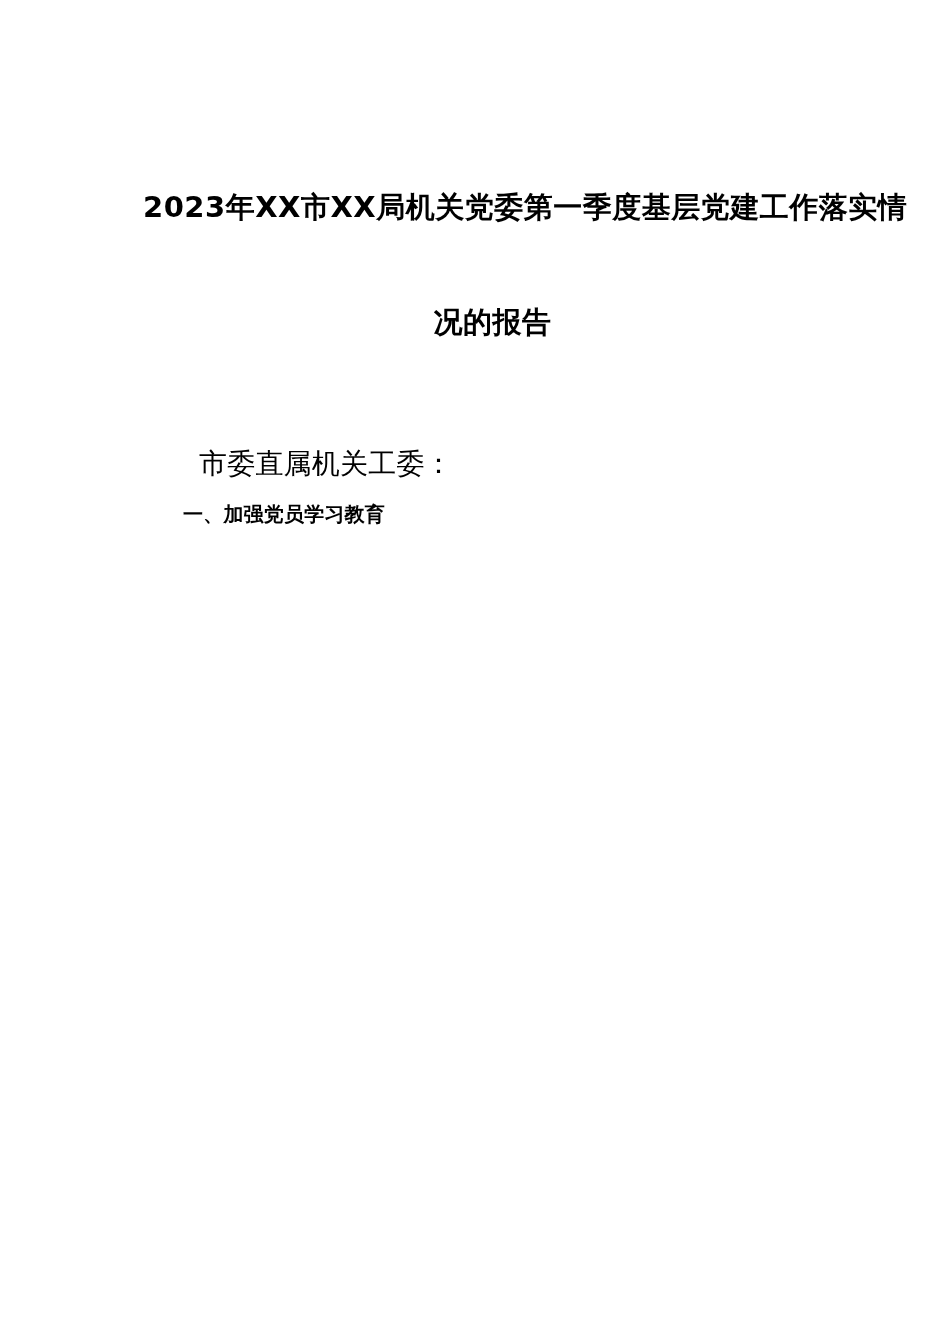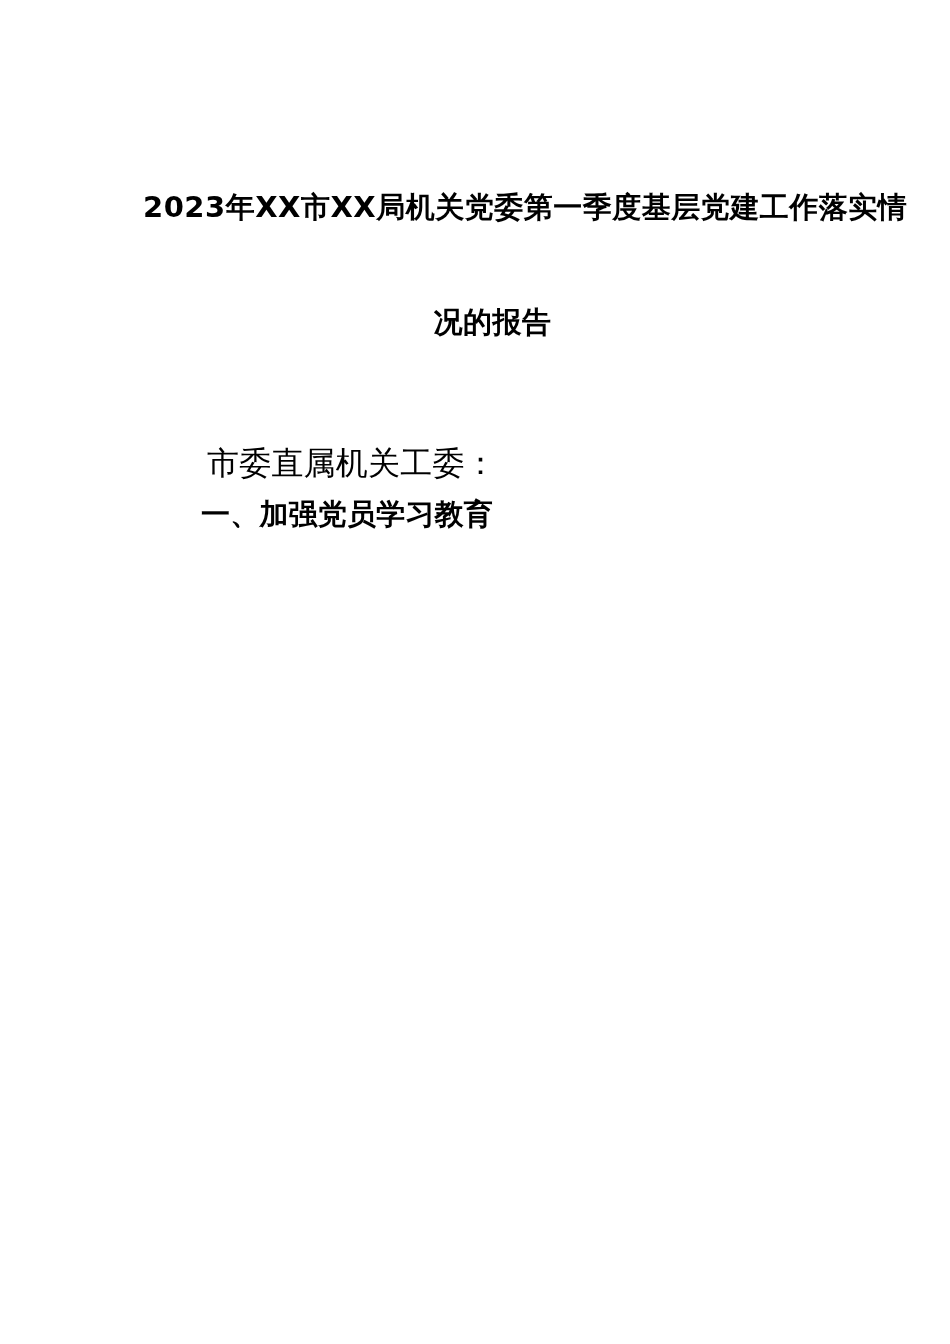--- a/index.html
+++ b/index.html
@@ -45,7 +45,7 @@
     margin-top: 58px;
   }
   p.para {
-    font-size: 32px;
+    font-size: 28px;
     line-height: 51px;
     margin: 0;
     text-align: justify;

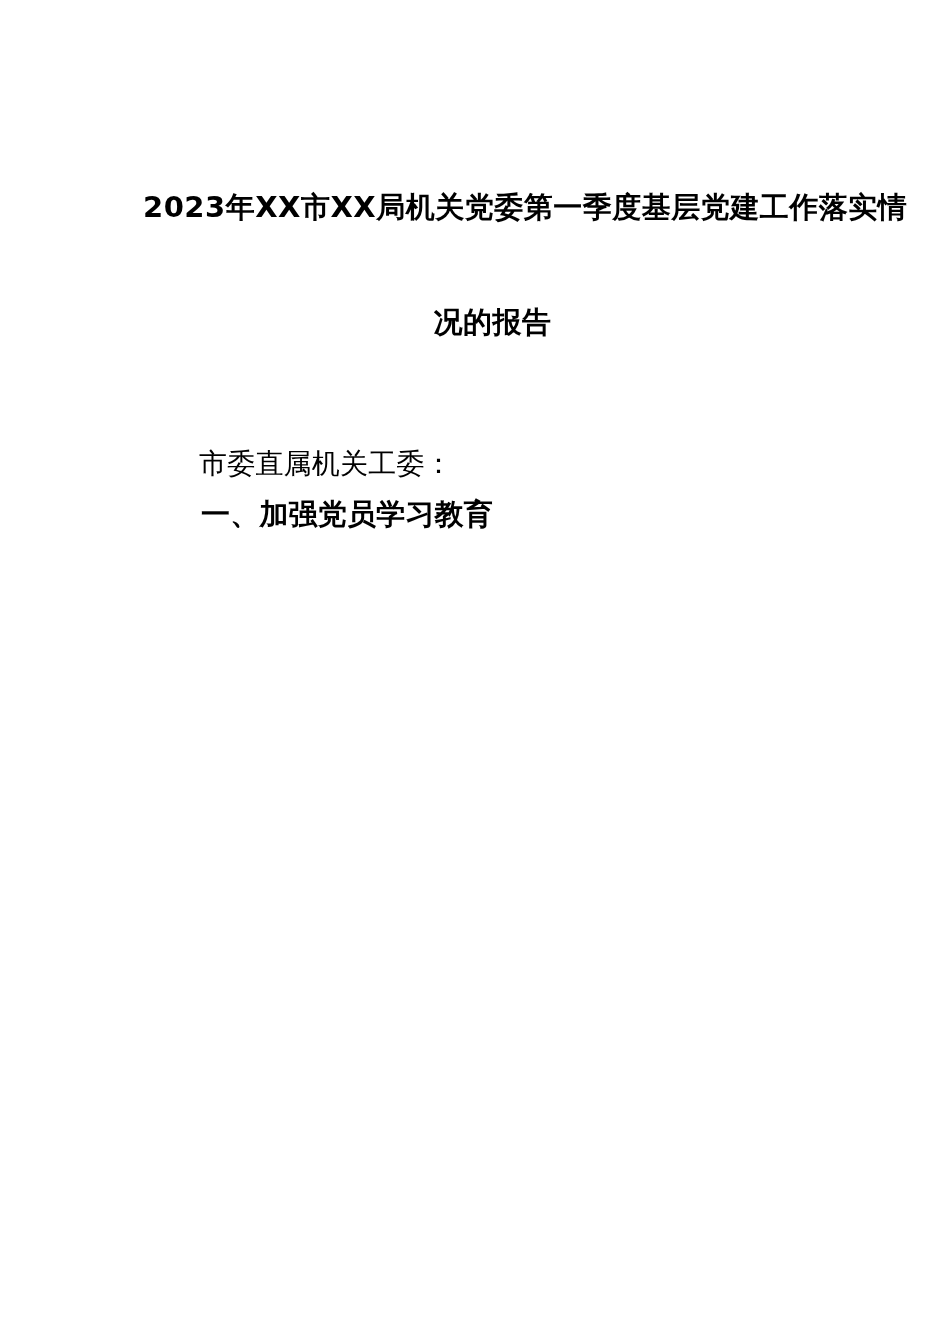--- a/index.html
+++ b/index.html
@@ -59,7 +59,7 @@
   h2.section-heading {
     font-family: "DejaVu Sans", "Liberation Sans", sans-serif;
     font-weight: bold;
-    font-size: 29px;
+    font-size: 20px;
     line-height: 51px;
     margin: 0;
     text-indent: 2em;

